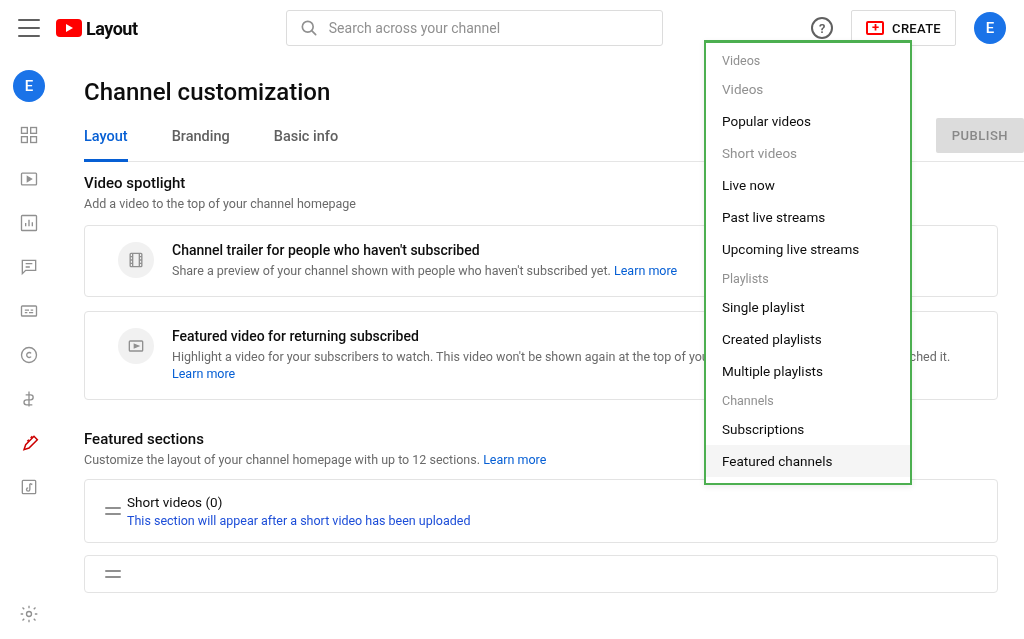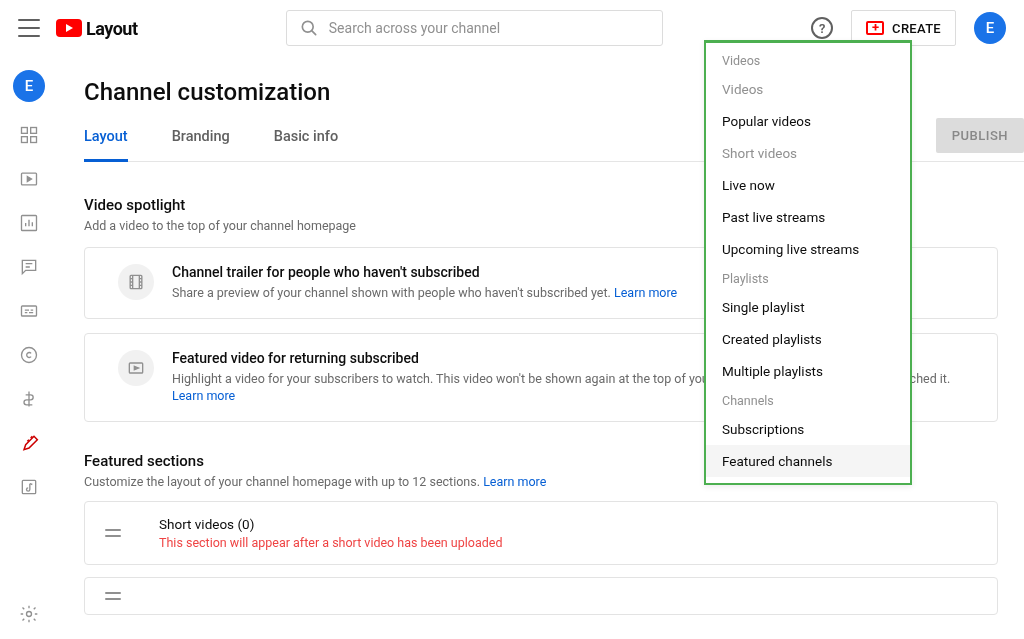--- a/index.html
+++ b/index.html
@@ -41,7 +41,7 @@
   .tab.active { color: #065fd4; border-bottom: 3px solid #065fd4; margin-bottom: -1px; }
   .publish-btn { position: absolute; right: 0; top: -6px; background: #dcdcdc; color: #888; font-weight: 500; font-size: 13px; letter-spacing: 0.5px; padding: 10px 16px; border-radius: 2px; }
 
-  .section { margin-top: 34px; padding-right: 26px; }
+  .section { margin-top: 12px; padding-right: 26px; }
   .section-title { font-size: 15px; font-weight: 500; margin-bottom: 4px; }
   .section-sub { font-size: 12.5px; color: #6a6a6a; }
   .link { color: #065fd4; cursor: pointer; }

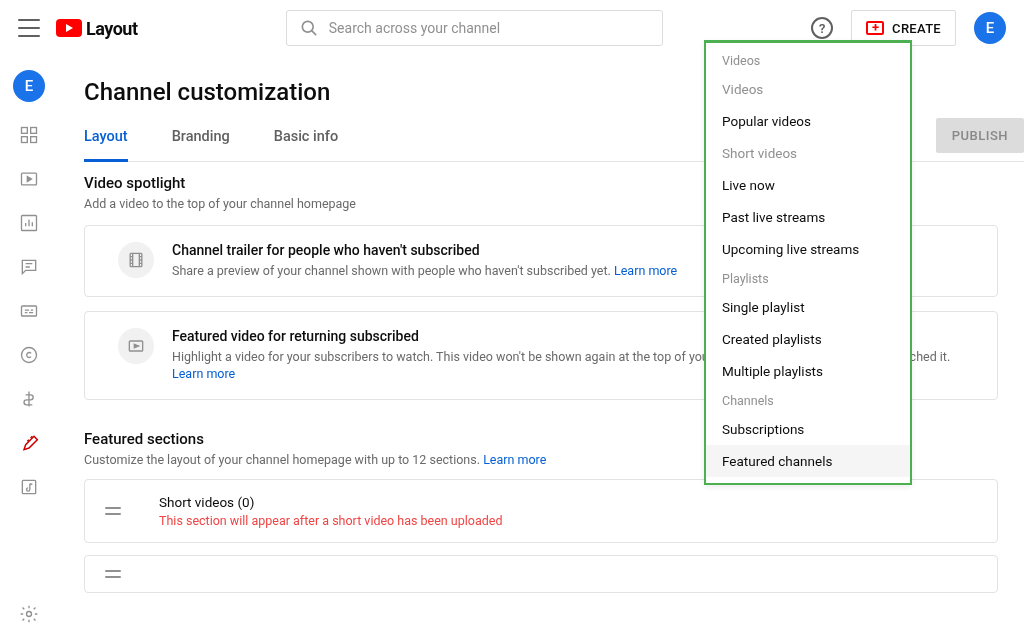--- a/index.html
+++ b/index.html
@@ -54,7 +54,7 @@
 
   .sec2 { margin-top: 30px; padding-right: 26px; }
 
-  .row-card { border: 1px solid #e3e3e3; border-radius: 4px; padding: 14px 18px; margin-top: 12px; display: flex; gap: 36px; align-items: center; }
+  .row-card { border: 1px solid #e3e3e3; border-radius: 4px; padding: 14px 18px; margin-top: 12px; display: flex; gap: 4px; align-items: center; }
   .drag-handle { width: 20px; display: flex; flex-direction: column; gap: 4px; align-items: center; color: #909090; }
   .drag-line { width: 16px; height: 2px; background: #909090; border-radius: 1px; }
   .row-title { font-size: 13.5px; margin-bottom: 3px; }

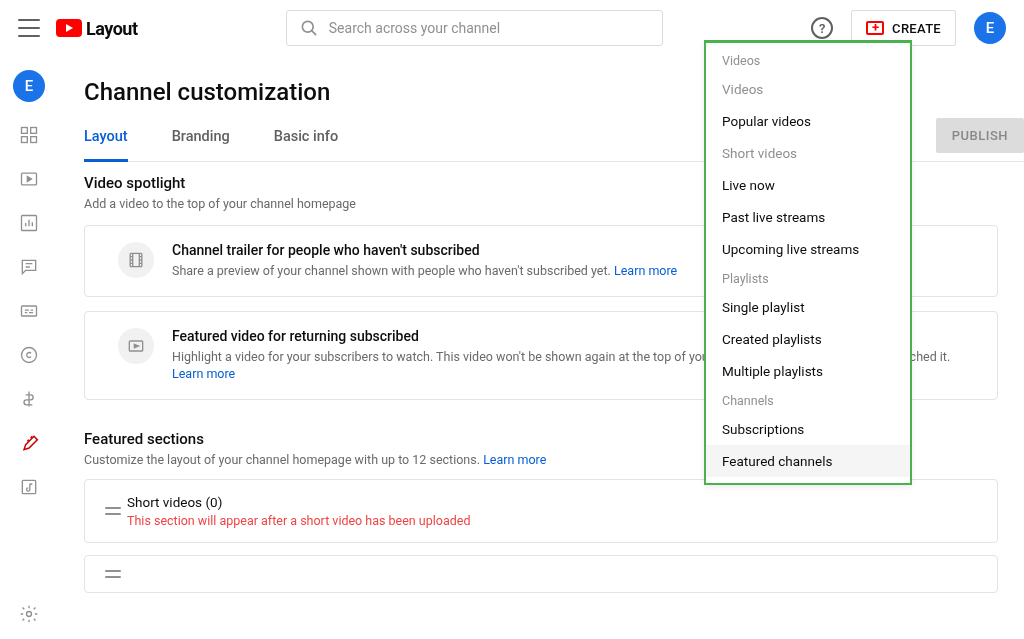--- a/index.html
+++ b/index.html
@@ -58,7 +58,7 @@
   .drag-handle { width: 20px; display: flex; flex-direction: column; gap: 4px; align-items: center; color: #909090; }
   .drag-line { width: 16px; height: 2px; background: #909090; border-radius: 1px; }
   .row-title { font-size: 13.5px; margin-bottom: 3px; }
-  .row-sub { font-size: 12.5px; color: #ef4444; }
+  .row-sub { font-size: 12.5px; color: #1d4ed8; }
 
   .dropdown {
     position: absolute; top: 40px; right: 112px; width: 208px;

